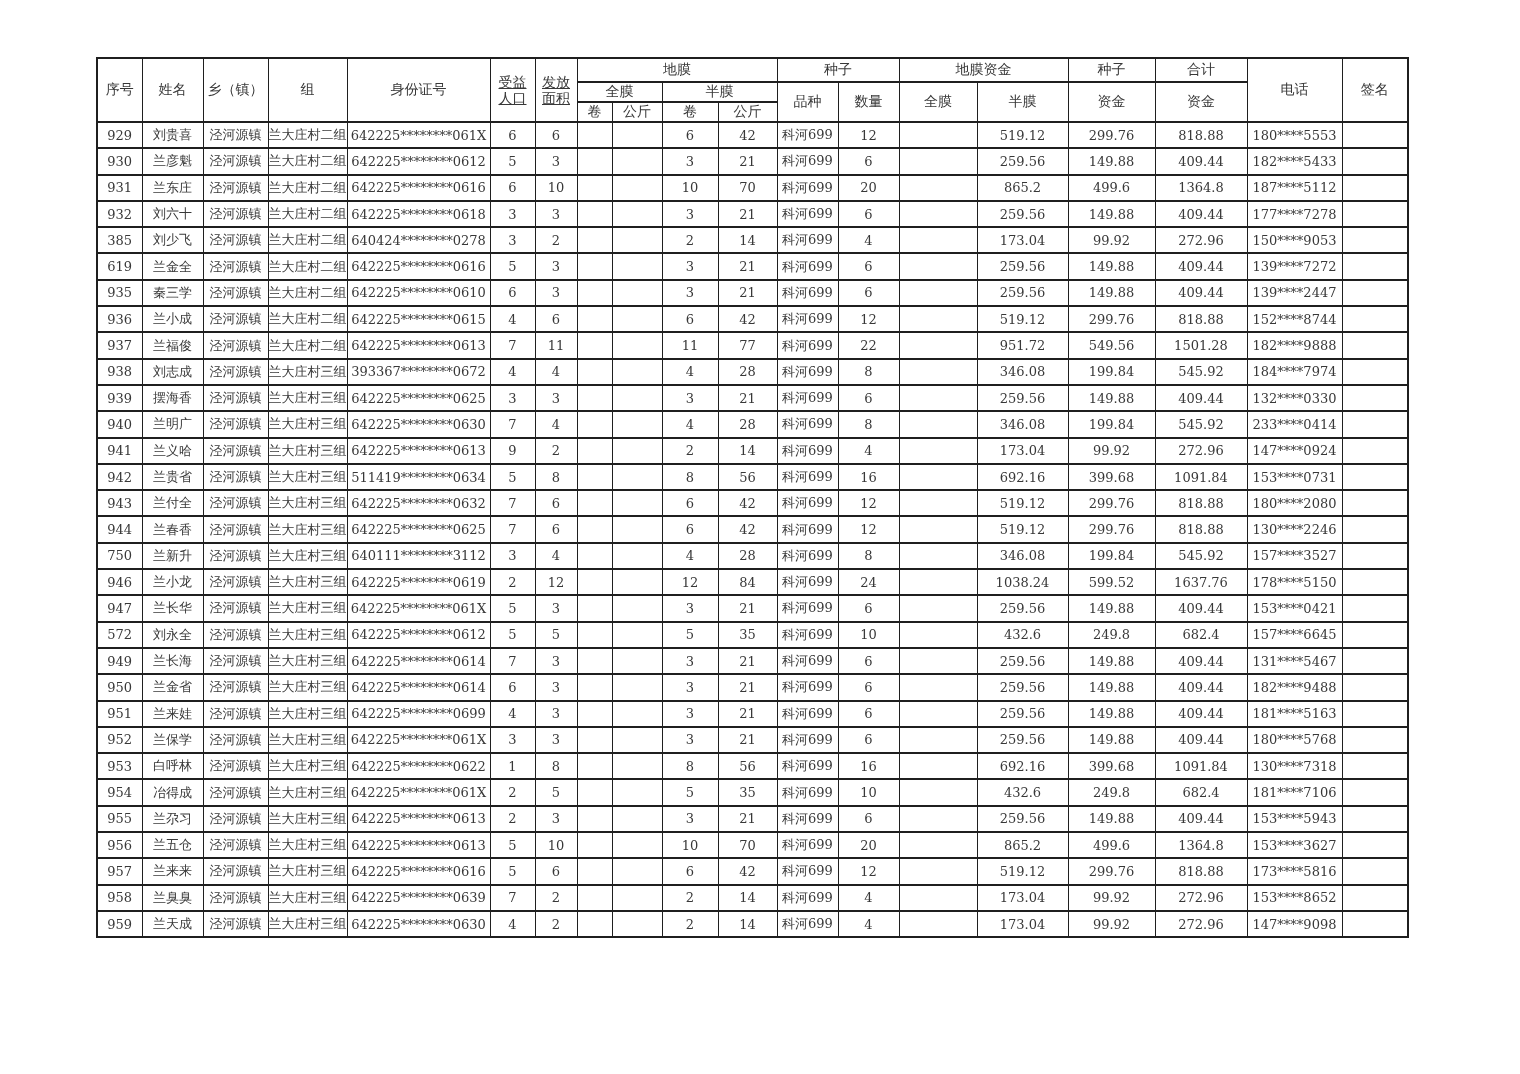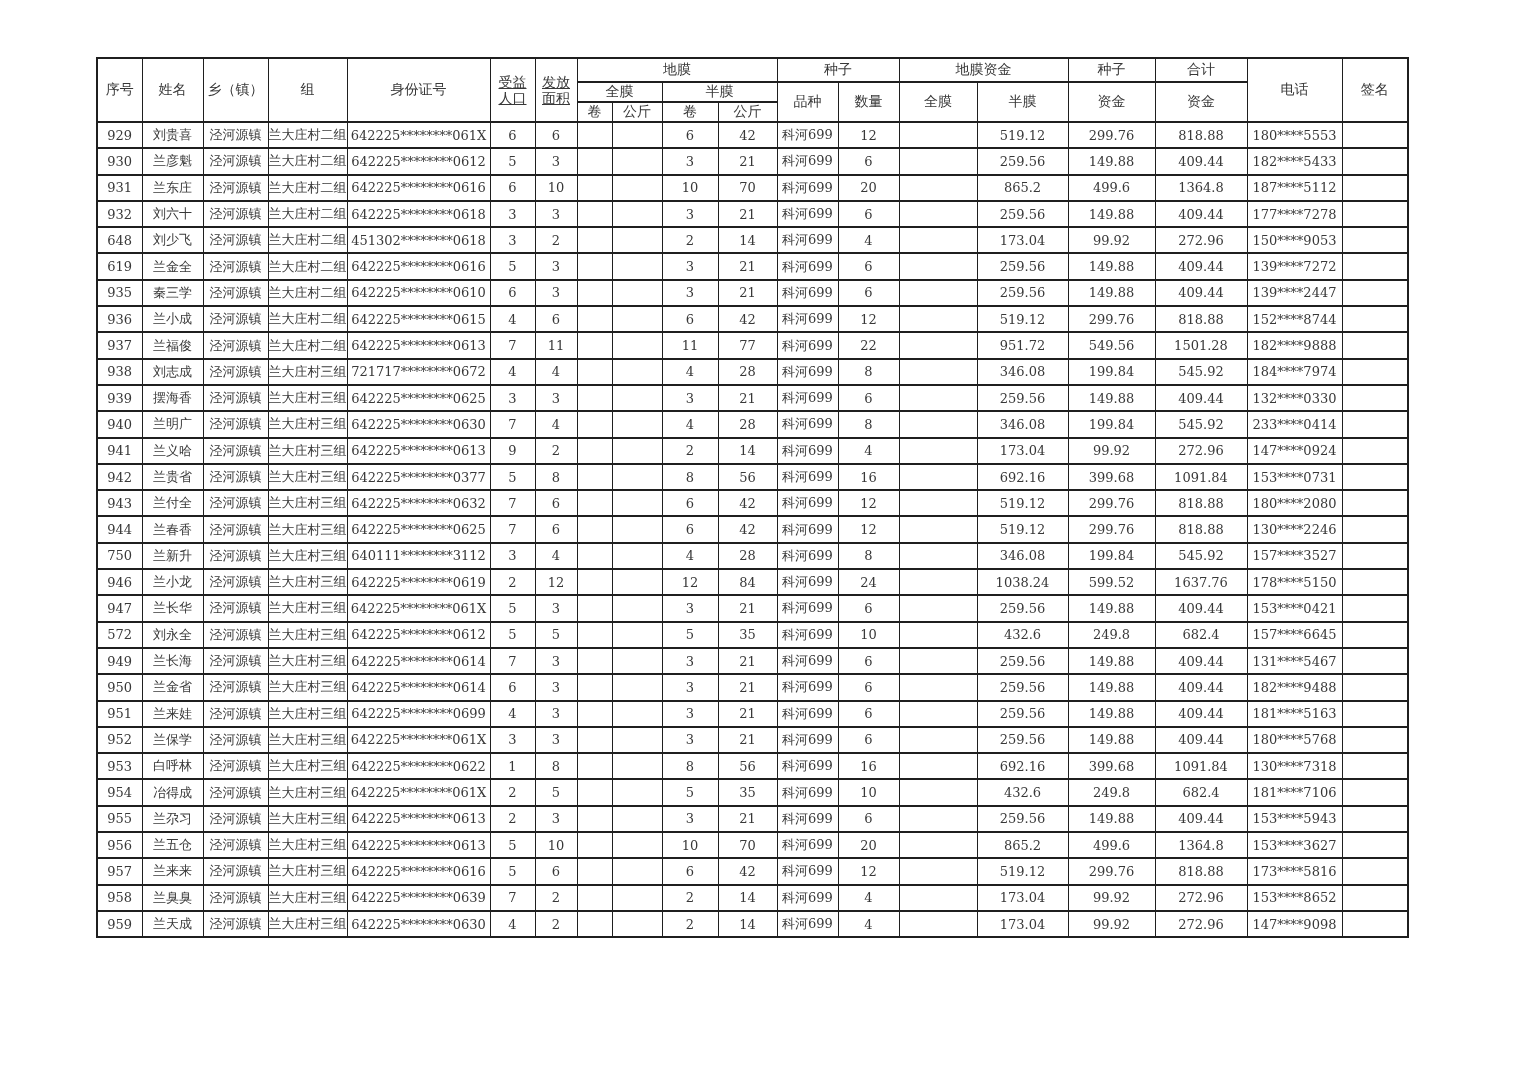--- a/index.html
+++ b/index.html
@@ -190,7 +190,7 @@
           <td></td>
         </tr>
         <tr>
-          <td>648</td>
+          <td>385</td>
           <td>刘少飞</td>
           <td>泾河源镇</td>
           <td>兰大庄村二组</td>

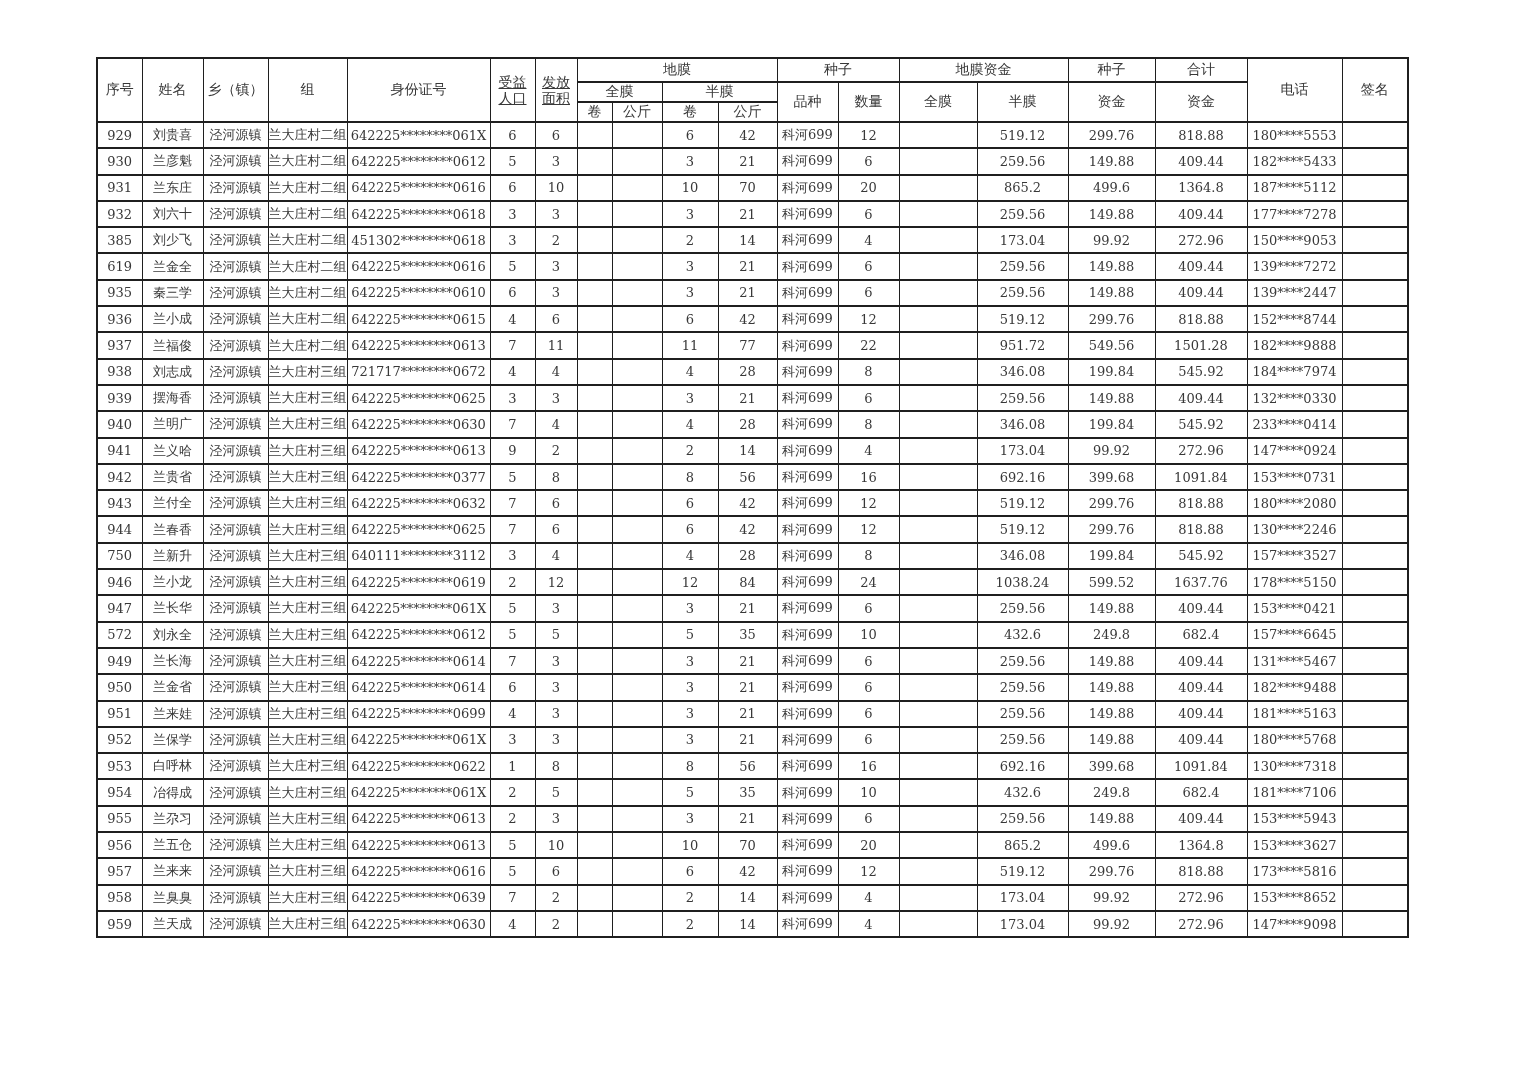--- a/index.html
+++ b/index.html
@@ -194,7 +194,7 @@
           <td>刘少飞</td>
           <td>泾河源镇</td>
           <td>兰大庄村二组</td>
-          <td>451302********0618</td>
+          <td>640424********0278</td>
           <td>3</td>
           <td>2</td>
           <td></td>

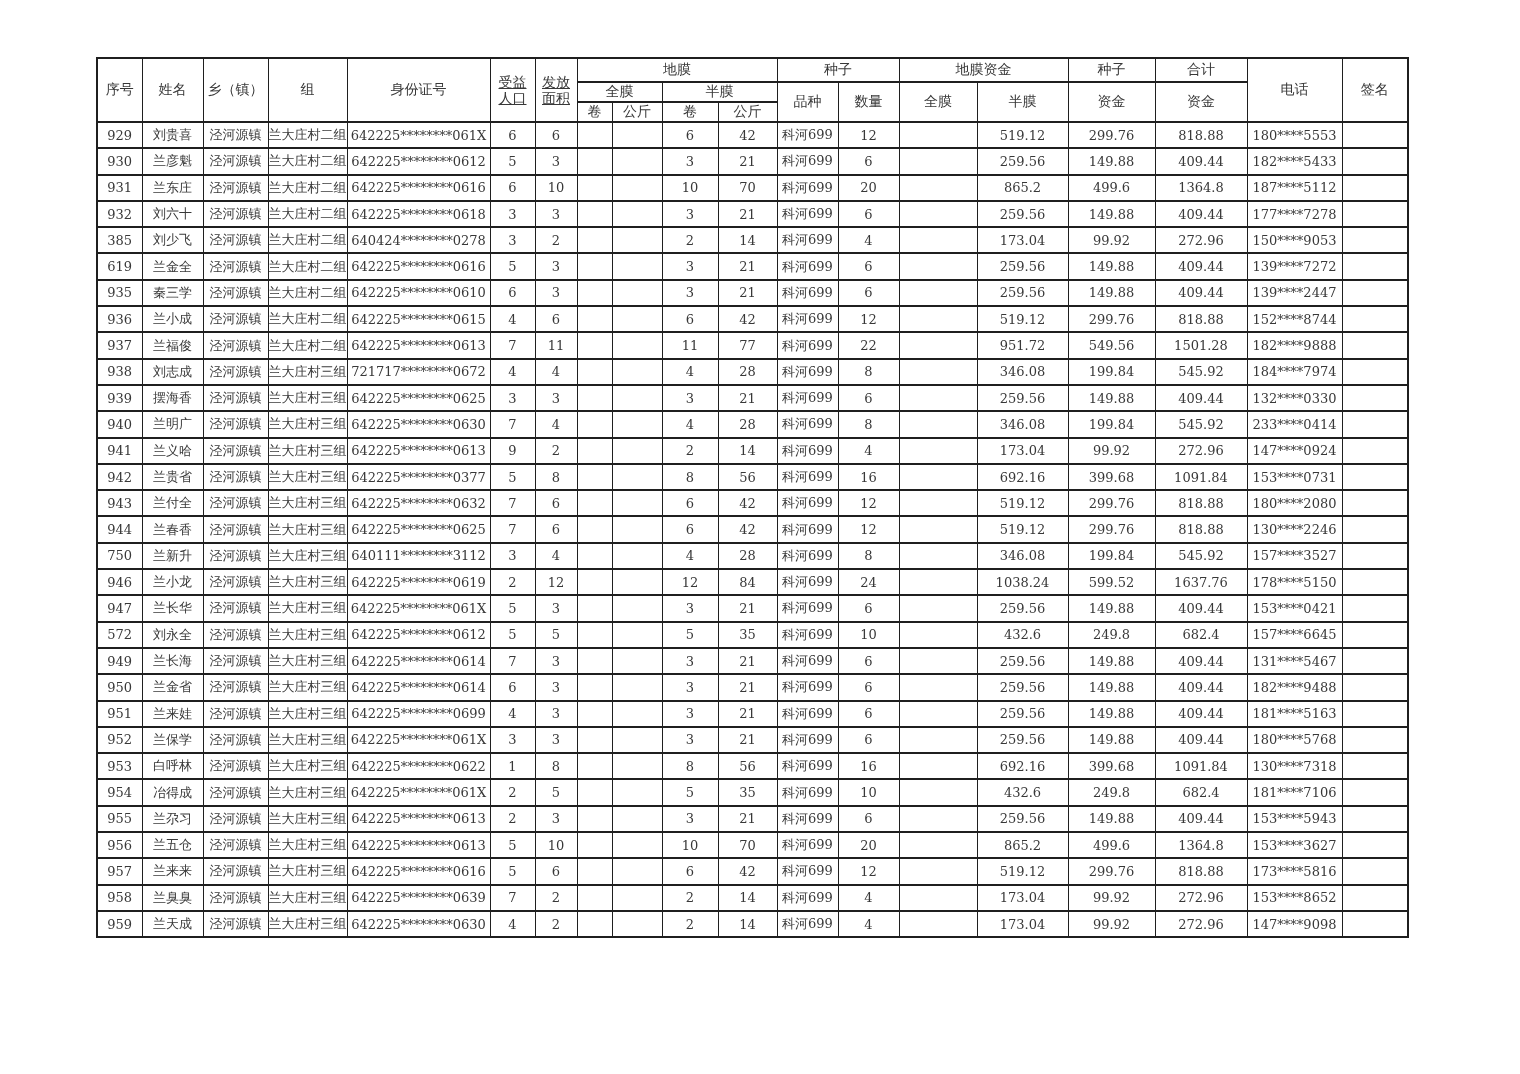--- a/index.html
+++ b/index.html
@@ -299,7 +299,7 @@
           <td>刘志成</td>
           <td>泾河源镇</td>
           <td>兰大庄村三组</td>
-          <td>721717********0672</td>
+          <td>393367********0672</td>
           <td>4</td>
           <td>4</td>
           <td></td>

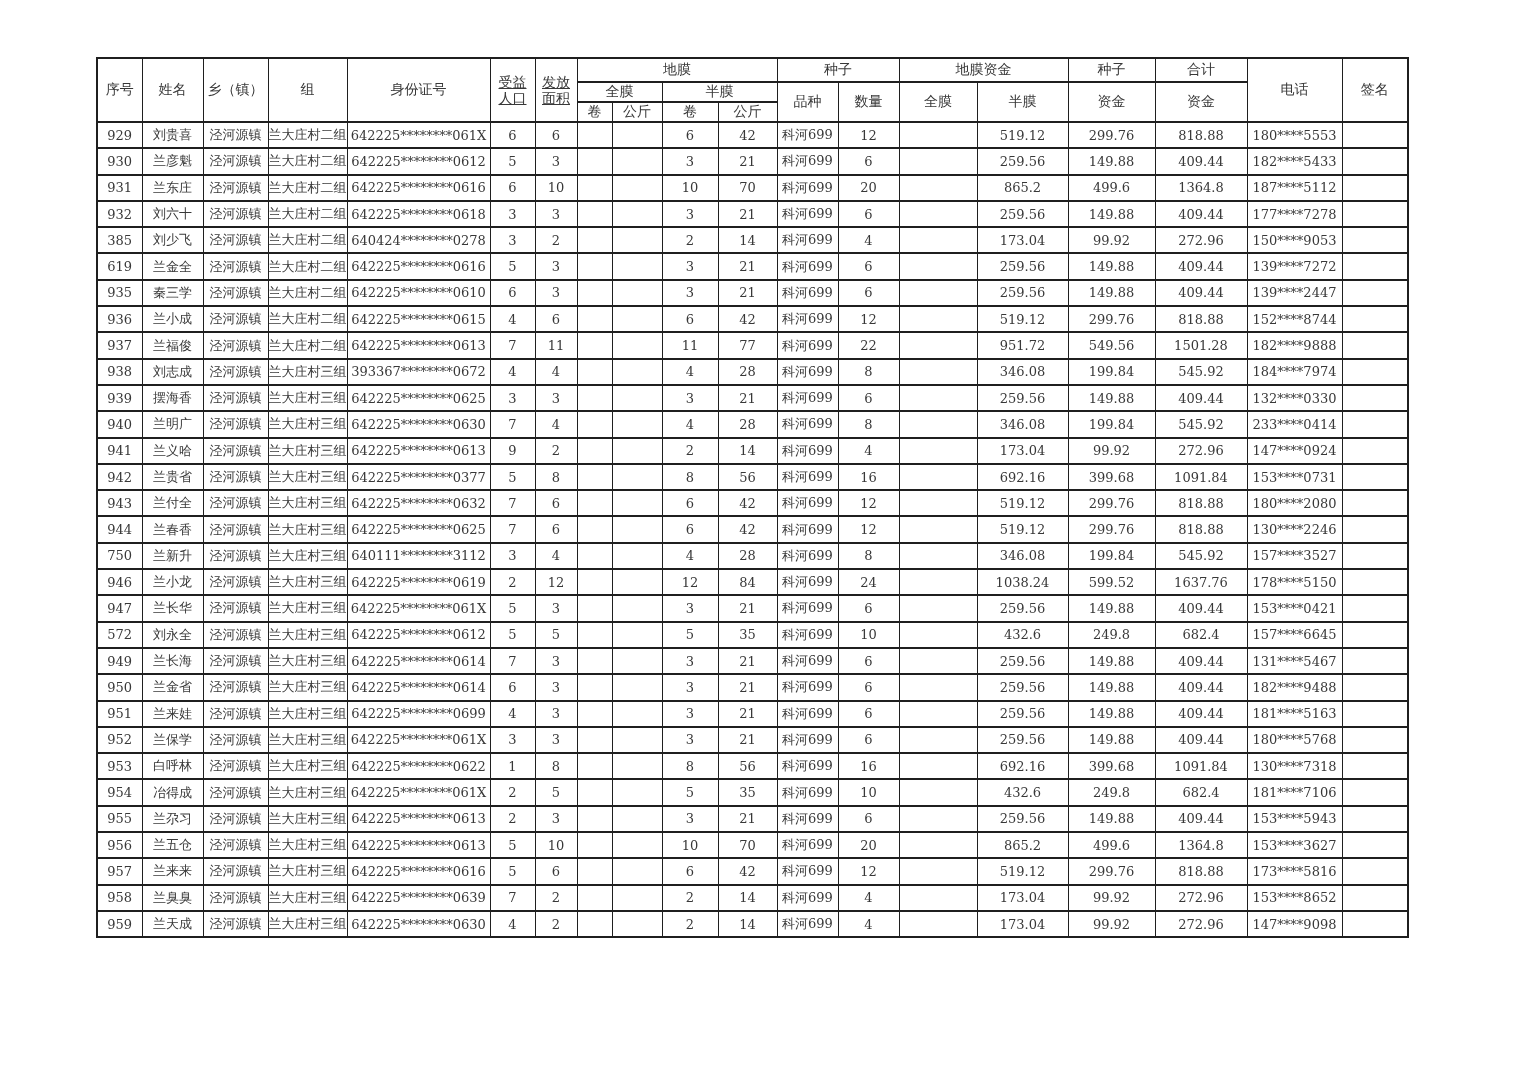--- a/index.html
+++ b/index.html
@@ -383,7 +383,7 @@
           <td>兰贵省</td>
           <td>泾河源镇</td>
           <td>兰大庄村三组</td>
-          <td>642225********0377</td>
+          <td>511419********0634</td>
           <td>5</td>
           <td>8</td>
           <td></td>

